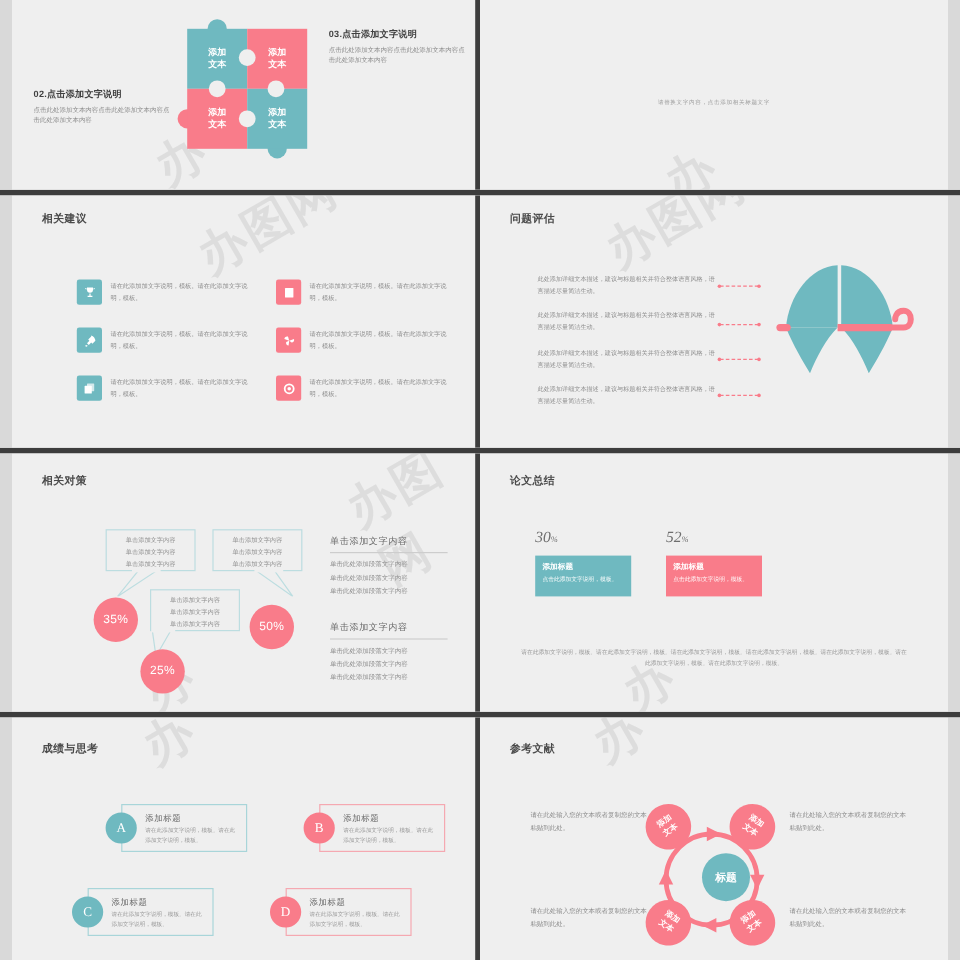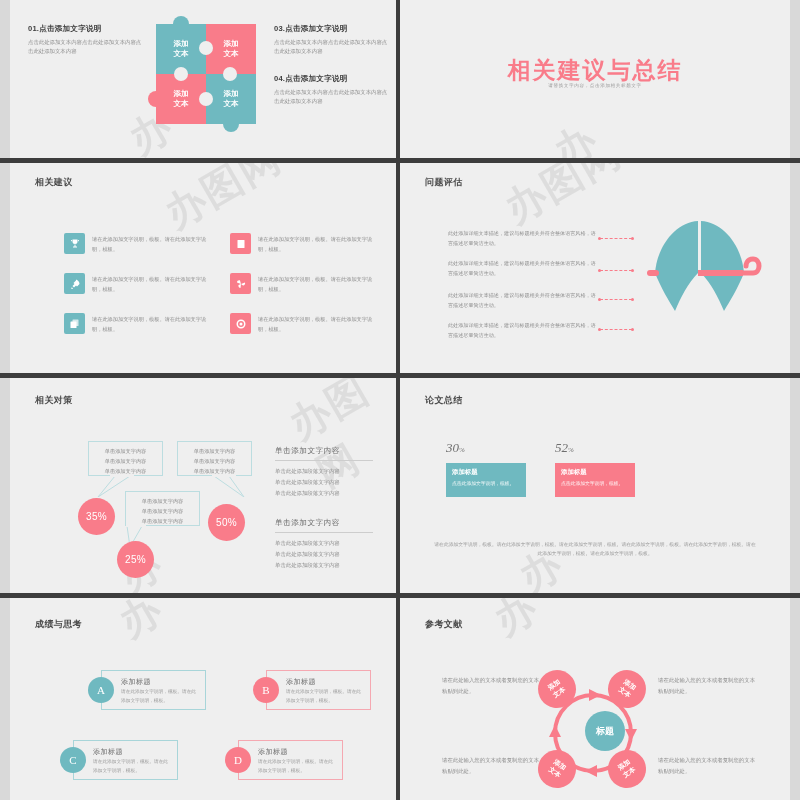--- a/index.html
+++ b/index.html
@@ -186,10 +186,6 @@
         <div class="notch n4"></div>
       </div>
 
-      <div class="pz-txt" style="left:18px; top:24px;">
-        <h4>01.点击添加文字说明</h4>
-        <p>点击此处添加文本内容点击此处添加文本内容点击此处添加文本内容</p>
-      </div>
       <div class="pz-txt" style="left:264px; top:24px;">
         <h4>03.点击添加文字说明</h4>
         <p>点击此处添加文本内容点击此处添加文本内容点击此处添加文本内容</p>

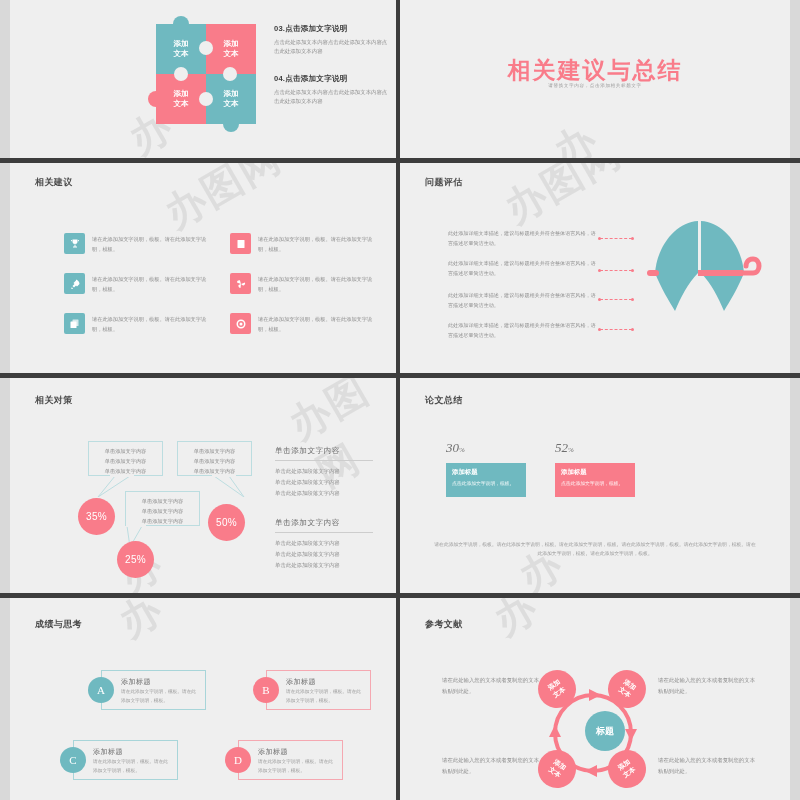--- a/index.html
+++ b/index.html
@@ -186,6 +186,10 @@
         <div class="notch n4"></div>
       </div>
 
+      <div class="pz-txt" style="left:18px; top:74px;">
+        <h4>02.点击添加文字说明</h4>
+        <p>点击此处添加文本内容点击此处添加文本内容点击此处添加文本内容</p>
+      </div>
       <div class="pz-txt" style="left:264px; top:24px;">
         <h4>03.点击添加文字说明</h4>
         <p>点击此处添加文本内容点击此处添加文本内容点击此处添加文本内容</p>

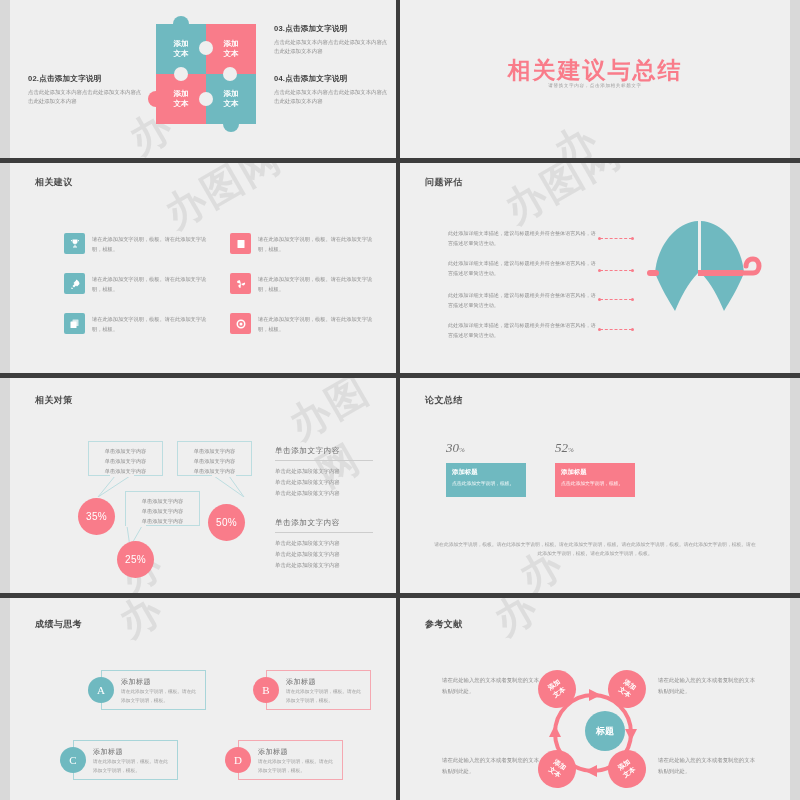--- a/index.html
+++ b/index.html
@@ -194,10 +194,6 @@
         <h4>03.点击添加文字说明</h4>
         <p>点击此处添加文本内容点击此处添加文本内容点击此处添加文本内容</p>
       </div>
-      <div class="pz-txt" style="left:264px; top:74px;">
-        <h4>04.点击添加文字说明</h4>
-        <p>点击此处添加文本内容点击此处添加文本内容点击此处添加文本内容</p>
-      </div>
     </div>
 
     <div class="slide right">

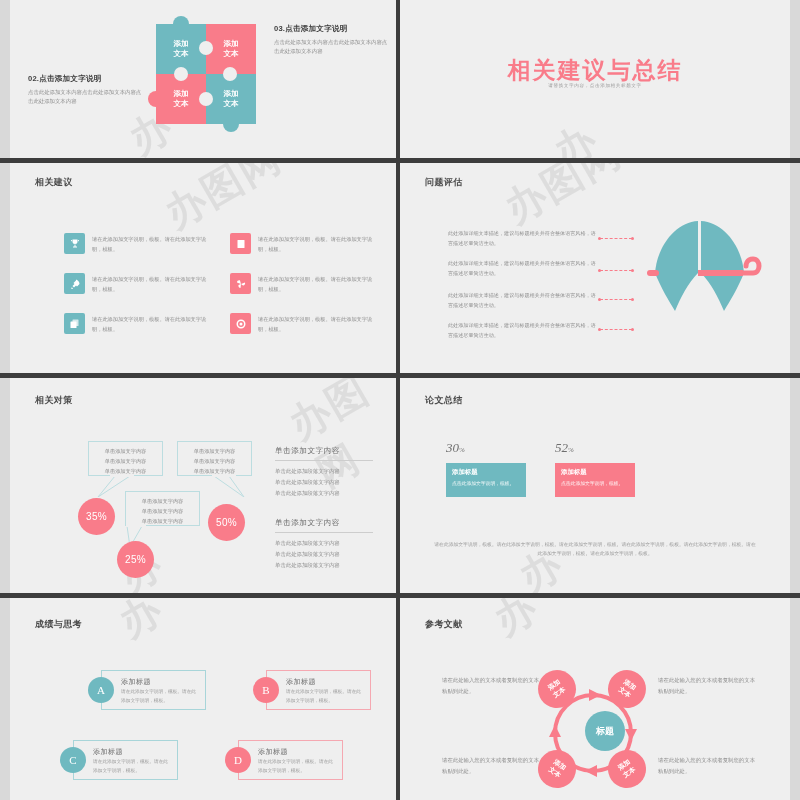--- a/index.html
+++ b/index.html
@@ -200,7 +200,6 @@
       <div class="wm" style="left:155px; top:118px;">
         <span>办</span>
       </div>
-      <div class="cov-ttl">相关建议与总结</div>
       <div class="cov-sub">请替换文字内容，点击添加相关标题文字</div>
     </div>
   </div>

